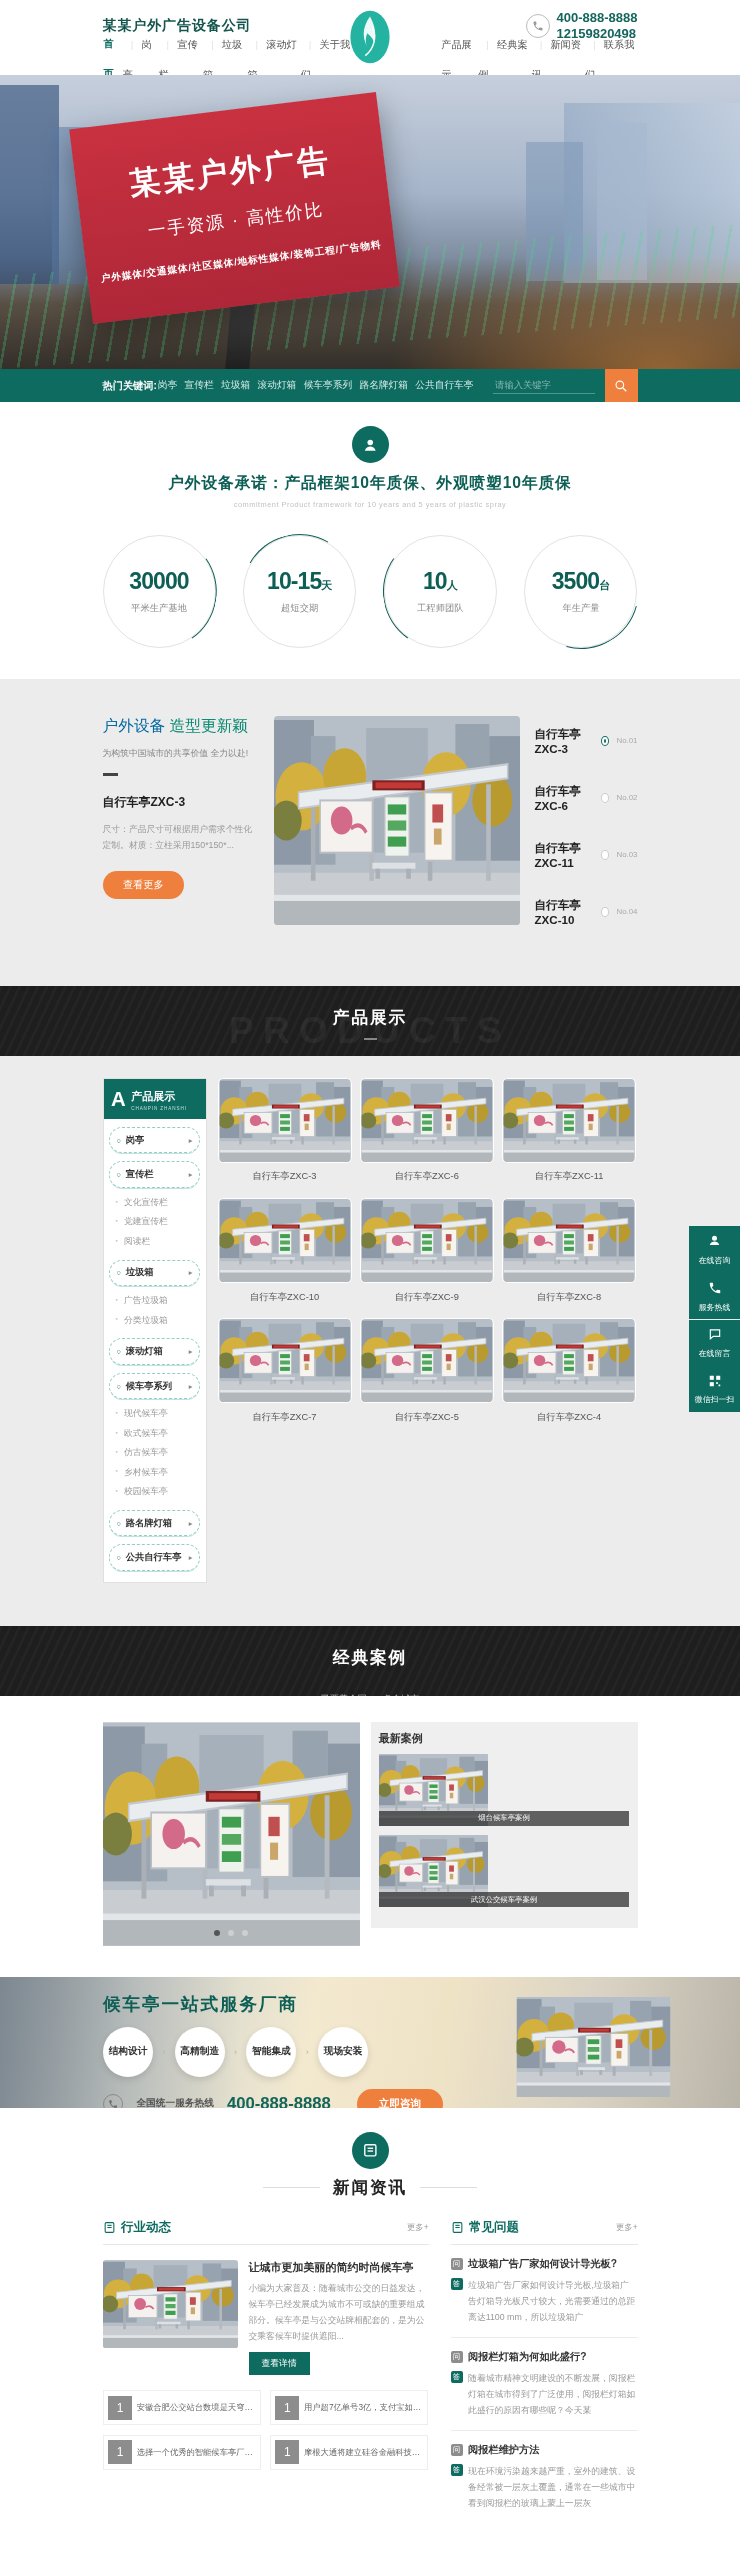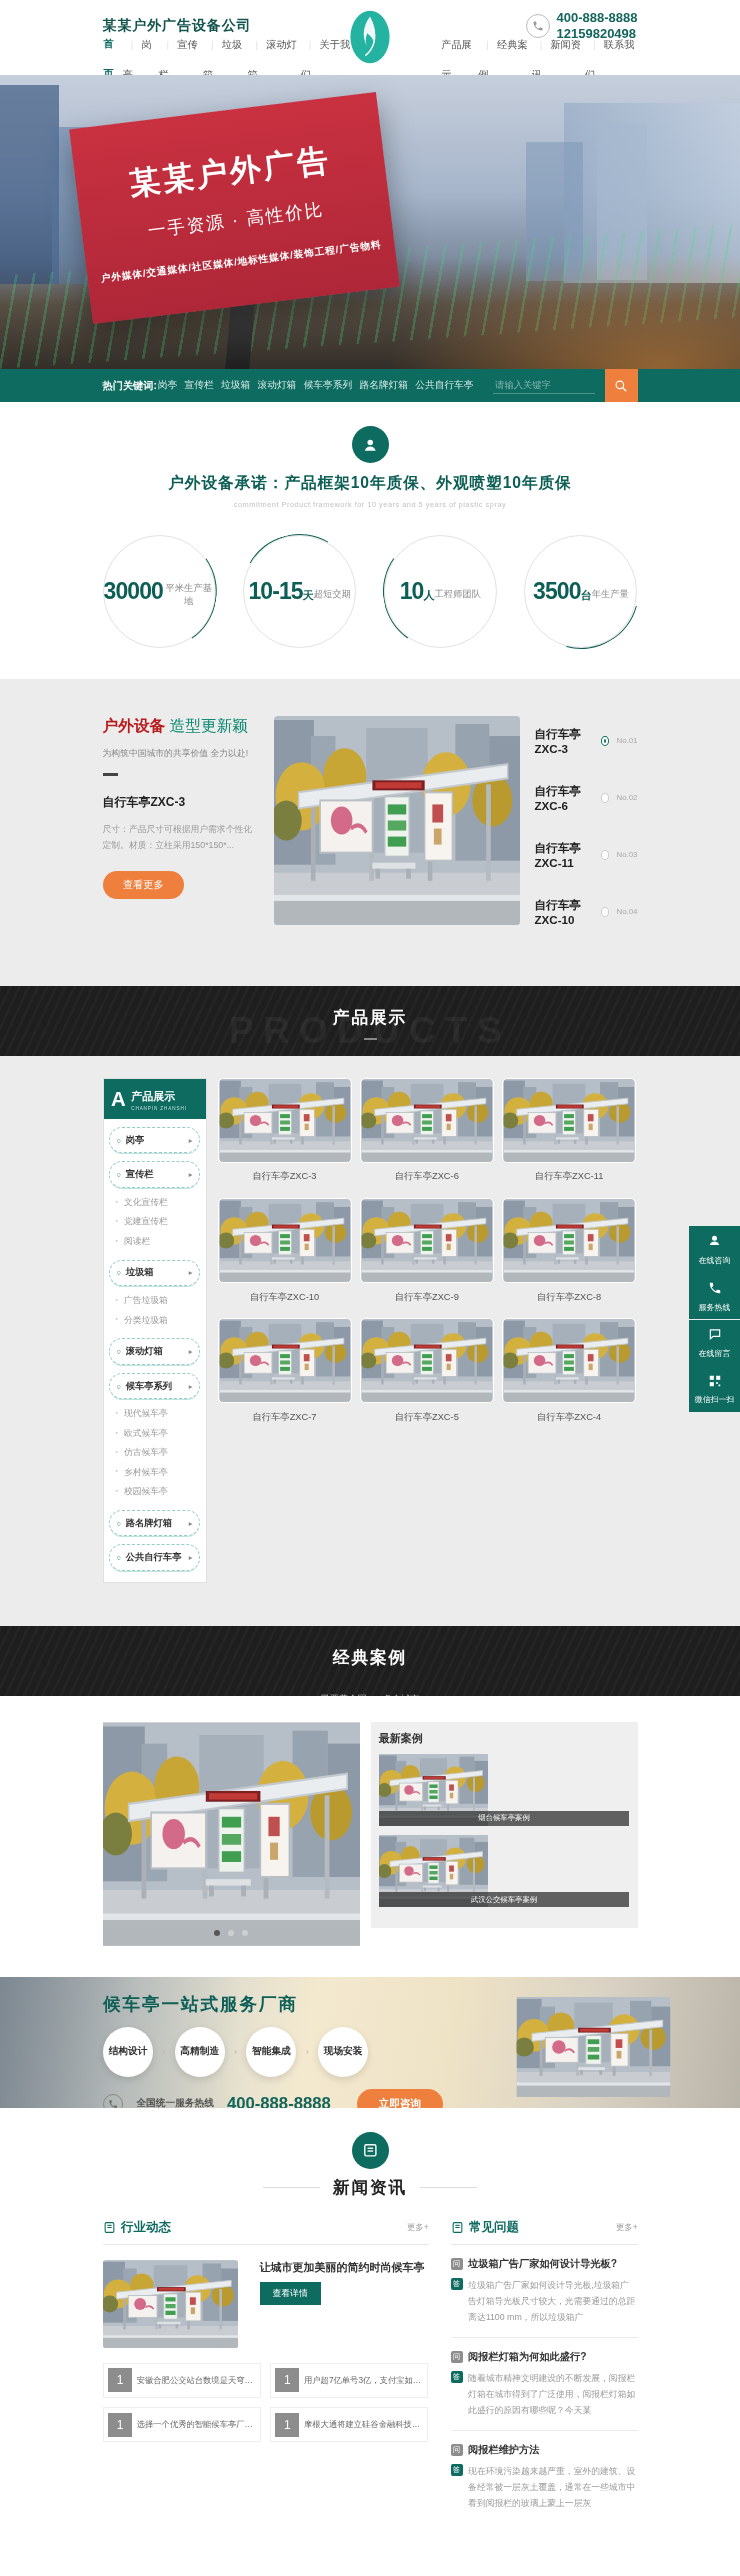--- a/index.html
+++ b/index.html
@@ -50,7 +50,7 @@
   .promise h2{font-size:15.7px;color:#0d5f55;margin-top:10px;letter-spacing:0.9px}
   .promise .en{font-size:7.4px;color:#c2c2c2;margin-top:5.6px;letter-spacing:0.5px}
   .stats{display:flex;justify-content:space-between;margin-top:26px}
-  .stat{width:113px;height:113px;border:0.9px solid #e2e2e2;border-radius:50%;position:relative;display:flex;flex-direction:row;align-items:center;justify-content:center;background:#fff}
+  .stat{width:113px;height:113px;border:0.9px solid #e2e2e2;border-radius:50%;position:relative;display:flex;flex-direction:column;align-items:center;justify-content:center;background:#fff}
   .stat::before{content:"";position:absolute;inset:-1.9px;border-radius:50%;border:1.9px solid transparent;border-top-color:#0d5f55}
   .stat.s0::before{transform:rotate(100deg)}
   .stat.s1::before{transform:rotate(-15deg)}

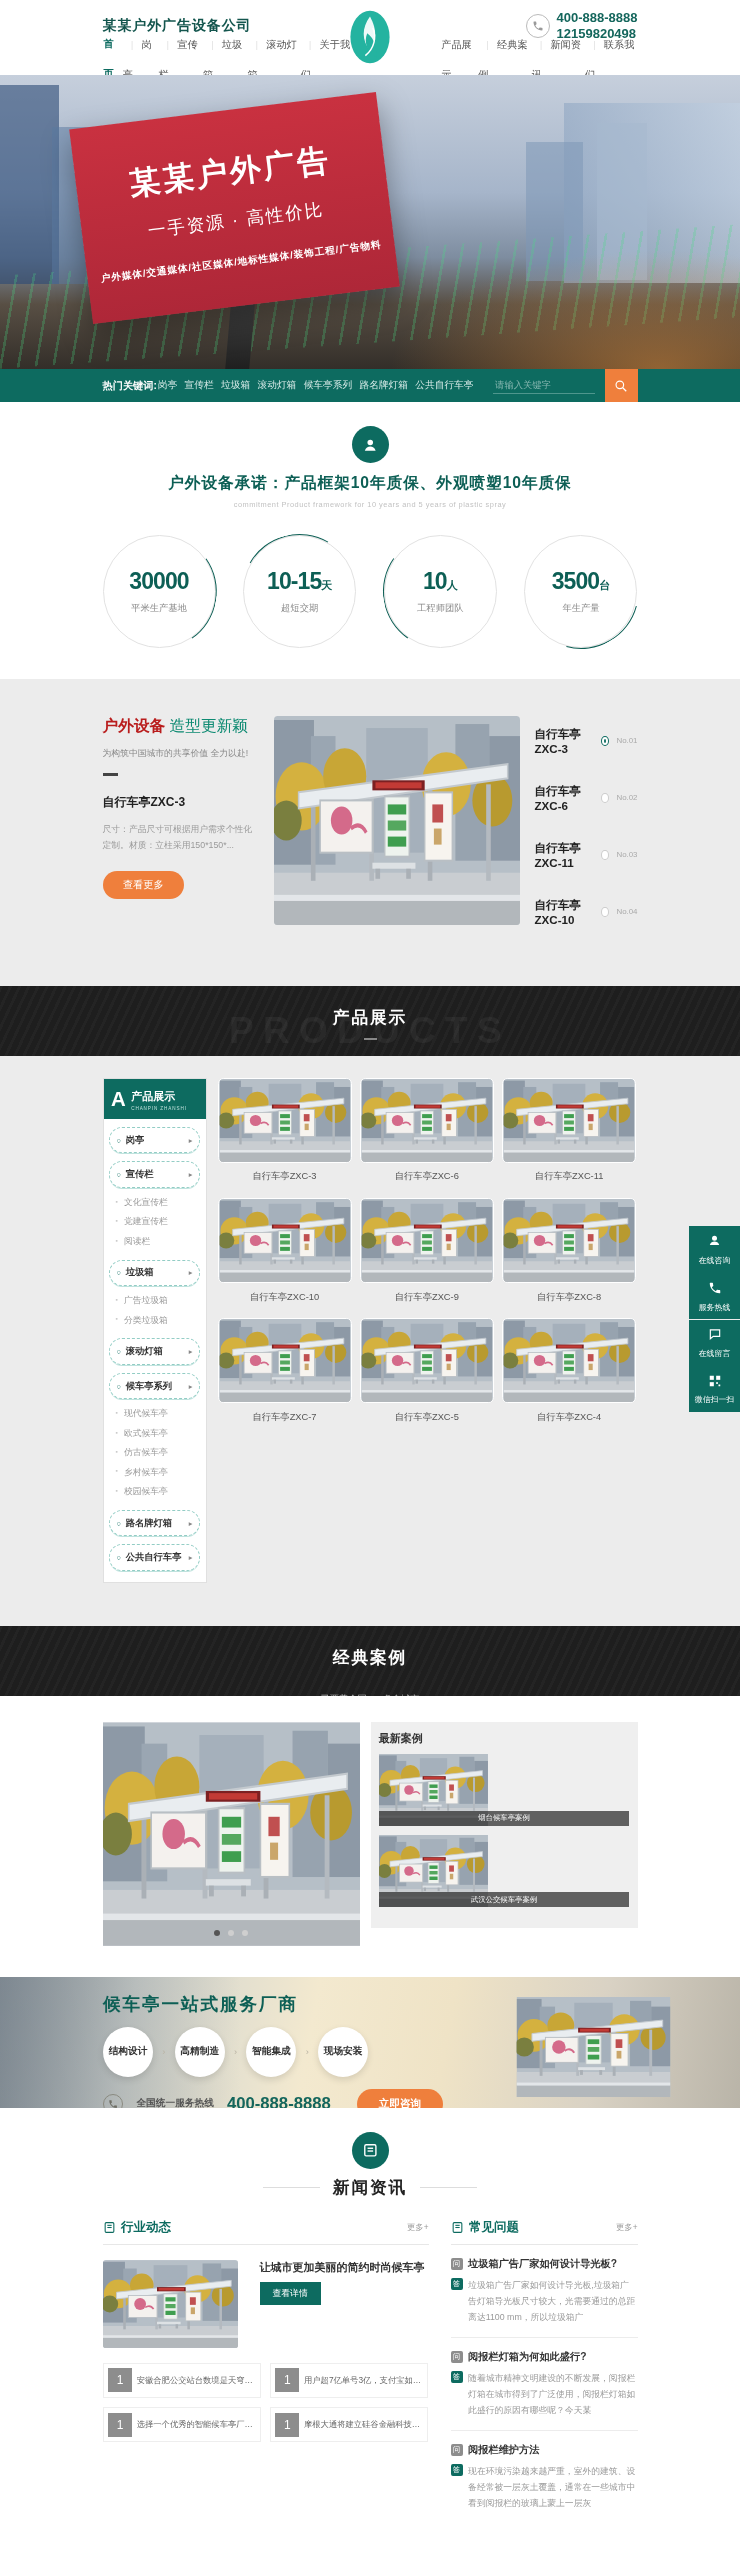--- a/index.html
+++ b/index.html
@@ -344,7 +344,7 @@
   <section class="equip">
     <div class="wrap">
       <div class="eq-left">
-        <div class="eq-title"><span style="color:#b91c1c;font-weight:bold">户外设备</span> <span>造型更新颖</span></div>
+        <div class="eq-title"><span style="color:#0369a1;font-weight:normal">户外设备</span> <span>造型更新颖</span></div>
         <div class="eq-sub">为构筑中国城市的共享价值 全力以赴!</div>
         <div class="eq-dash"></div>
         <div class="eq-name">自行车亭ZXC-3</div>

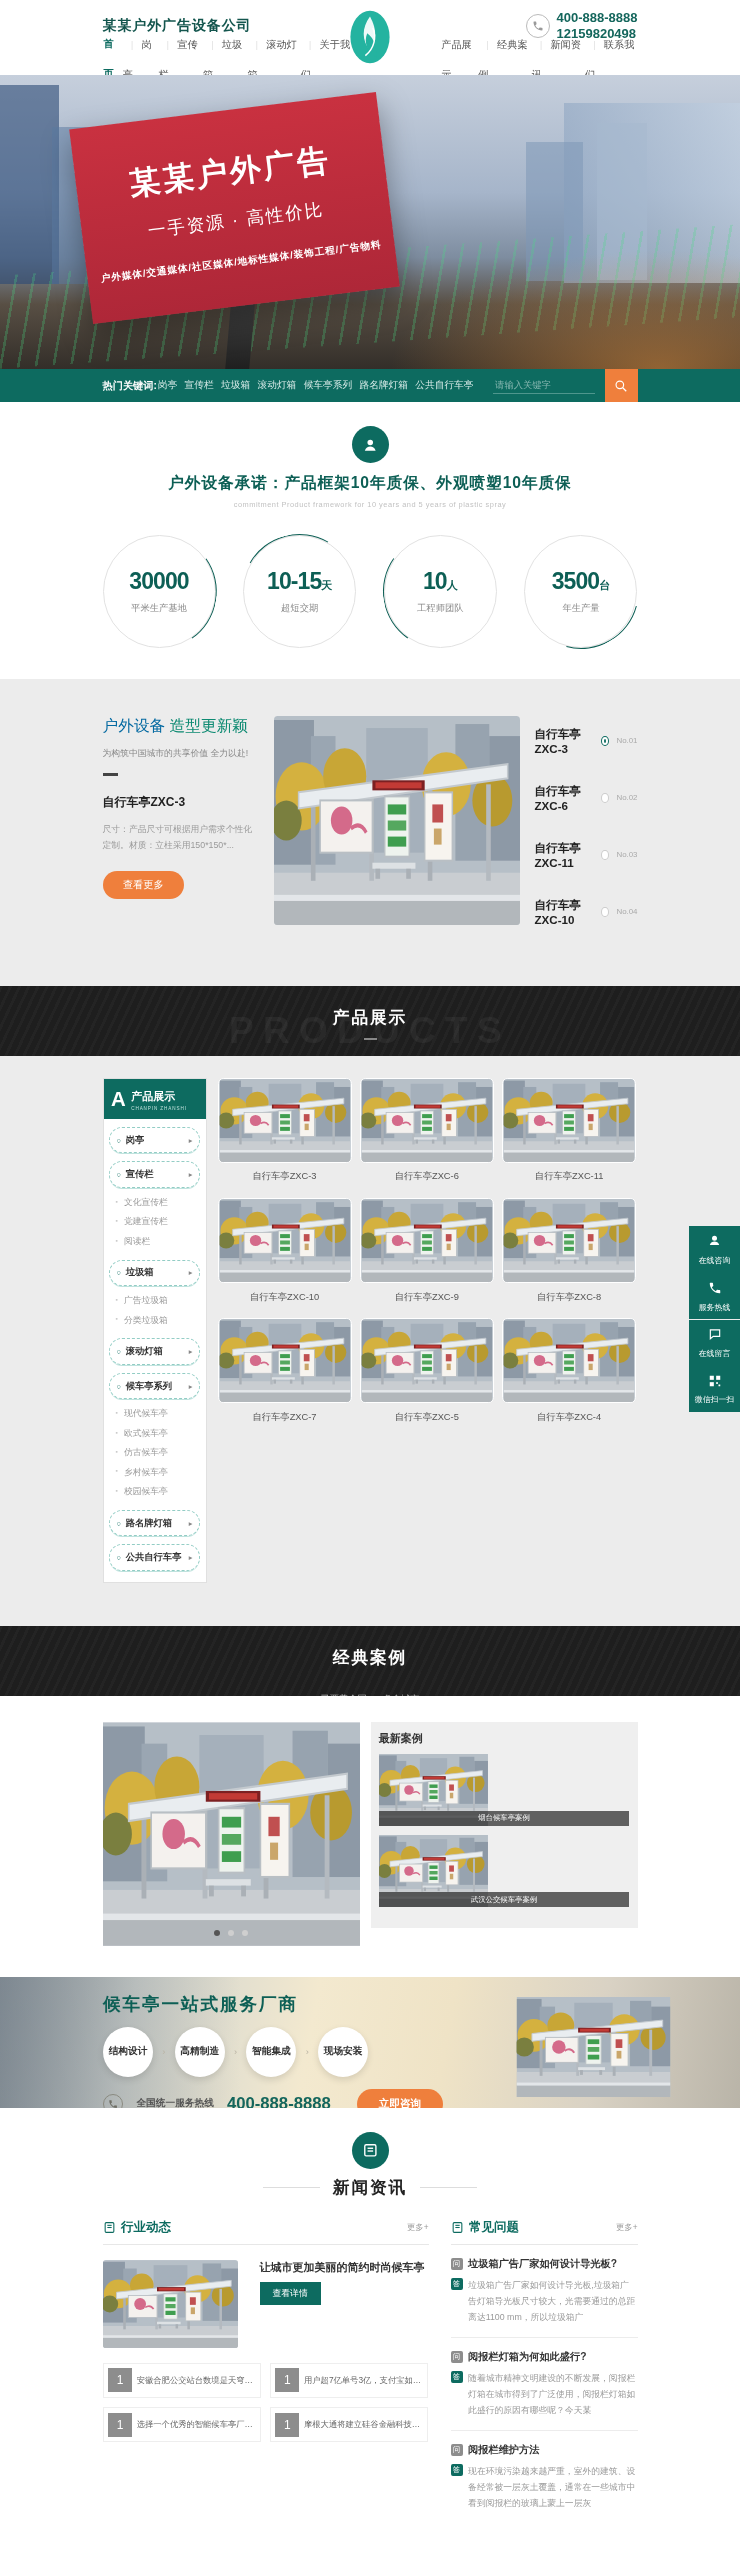--- a/index.html
+++ b/index.html
@@ -149,7 +149,7 @@
   .nhead{display:flex;align-items:center;border-bottom:0.9px solid #e7e7e7;padding-bottom:7.4px}
   .nhead .ti{font-size:12.5px;font-weight:bold;color:#0d6b60;margin-left:5.6px}
   .nhead .more{margin-left:auto;font-size:8.3px;color:#999;cursor:pointer}
-  .feat{display:flex;gap:22px;margin-top:15px}
+  .feat{display:flex;gap:11px;margin-top:15px}
   .feat .ph{width:135px;height:88px;flex:none;display:block;border-radius:2.8px}
   .feat h4{font-size:11px;font-weight:bold;color:#333}
   .feat p{font-size:8.8px;color:#9a9a9a;line-height:1.8;margin-top:6.5px}

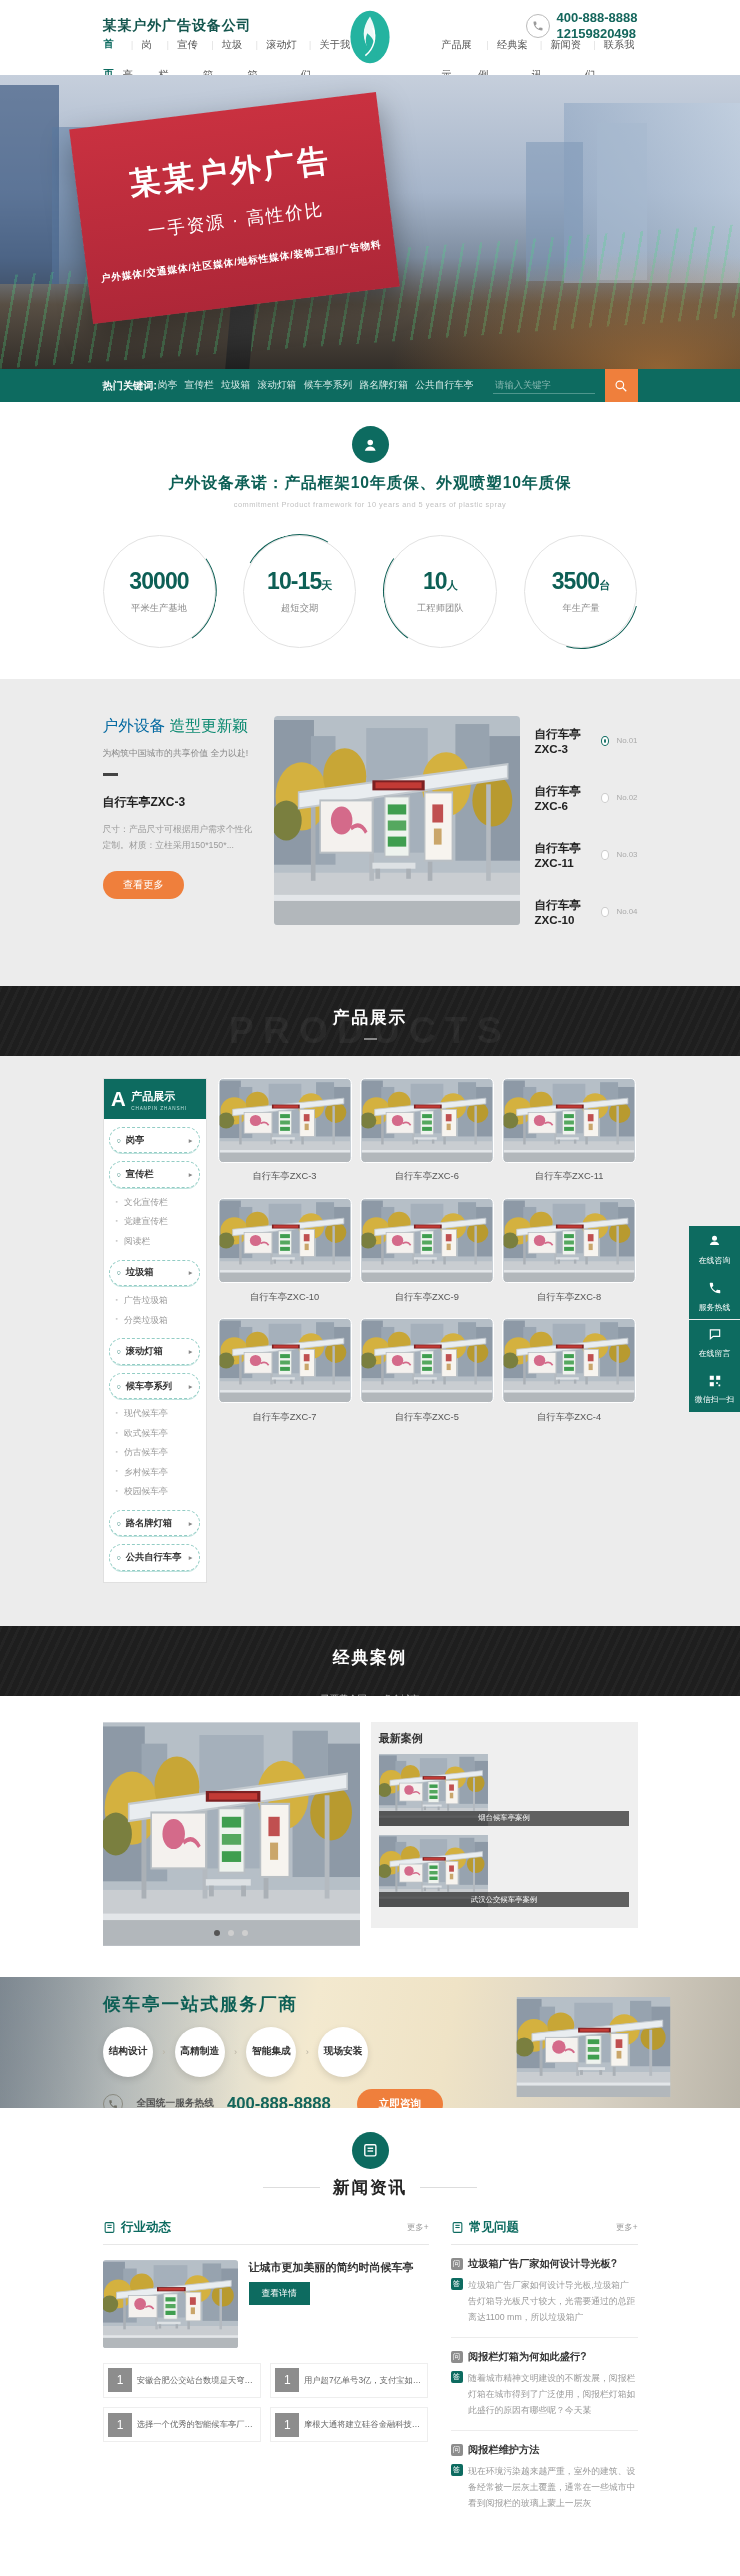--- a/index.html
+++ b/index.html
@@ -617,6 +617,7 @@
             </svg>
           <div>
             <h4>让城市更加美丽的简约时尚候车亭</h4>
+            <p>小编为大家普及：随着城市公交的日益发达，候车亭已经发展成为城市不可或缺的重要组成部分。候车亭是与公交站牌相配套的，是为公交乘客候车时提供遮阳...</p>
             <button class="btn-teal">查看详情</button>
           </div>
         </div>

